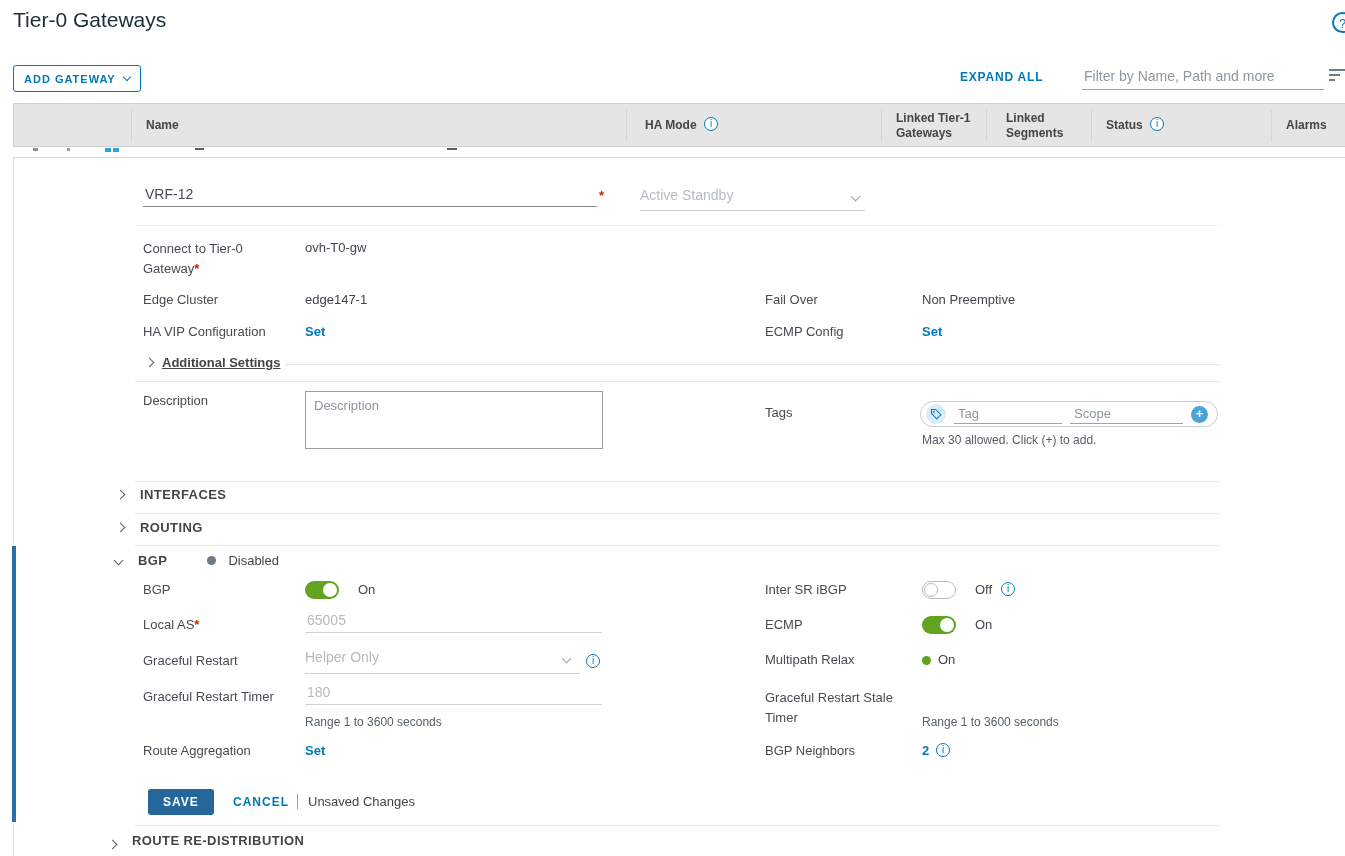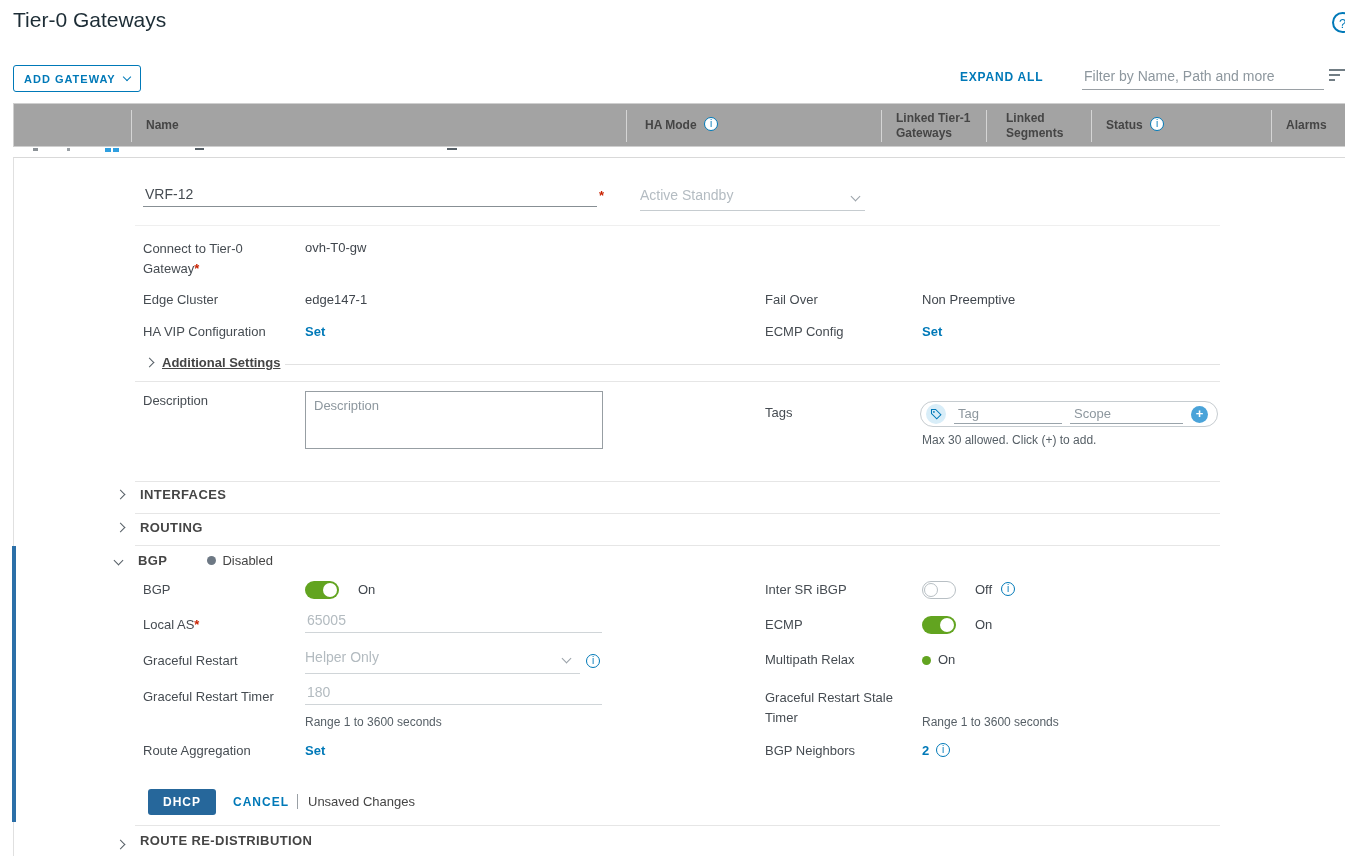--- a/index.html
+++ b/index.html
@@ -63,7 +63,7 @@
     <div style="width:6px;height:2px;background:#717d84;"></div>
   </div>
 
-  <div class="abs" style="left:13px;top:103px;width:1332px;height:44px;border:1px solid #cfcfcf;border-right:none;box-sizing:border-box;background:#a3a3a3;">
+  <div class="abs" style="left:13px;top:103px;width:1332px;height:44px;border:1px solid #cfcfcf;border-right:none;box-sizing:border-box;background:#e5e5e5;">
     <div class="sep" style="left:117px;"></div>
     <div class="sep" style="left:612px;"></div>
     <div class="sep" style="left:867px;"></div>

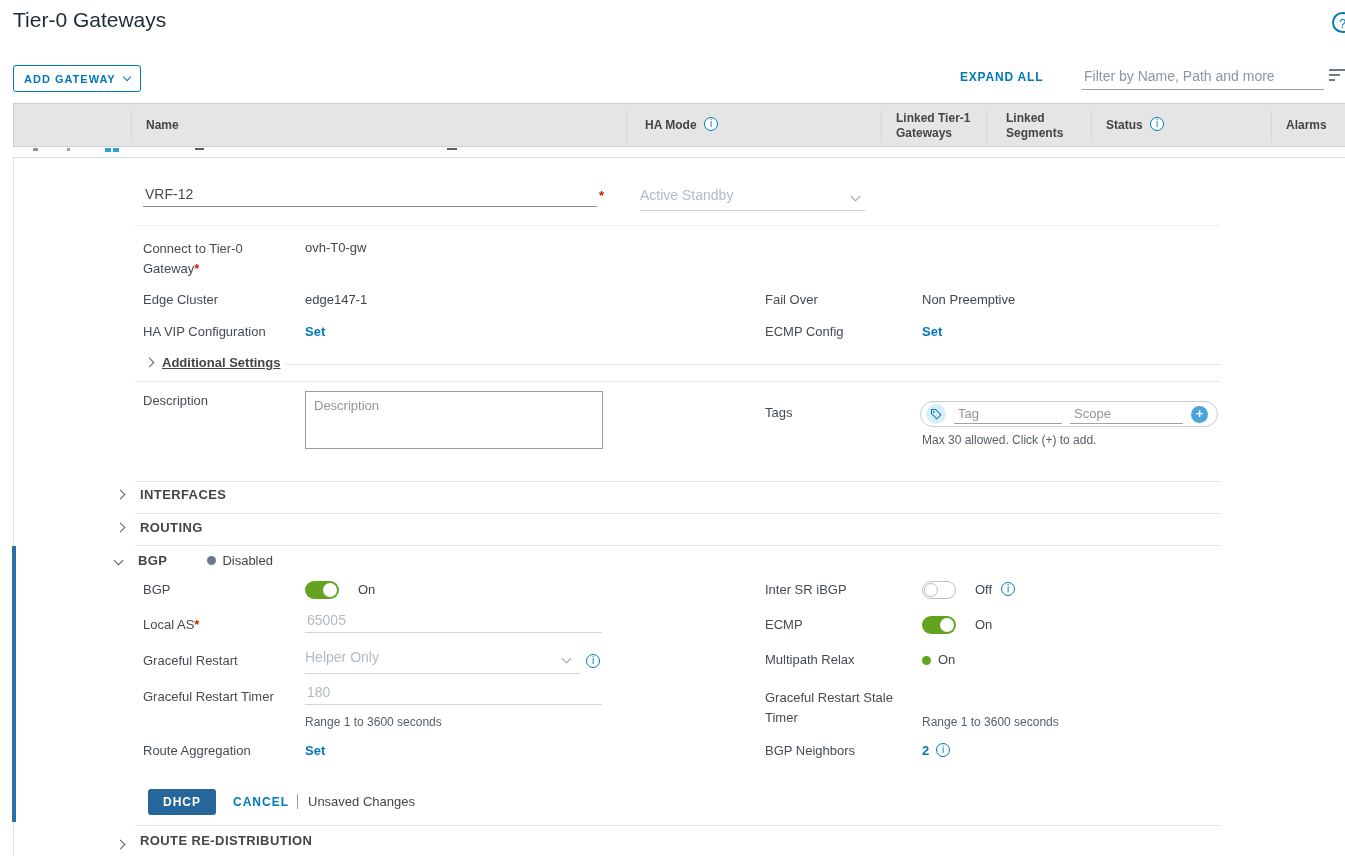--- a/index.html
+++ b/index.html
@@ -159,7 +159,7 @@
   <div class="abs sechdr" style="left:115px;top:553px;">
     <span class="chev d"></span>
     <span class="sectitle">BGP</span>
-    <span style="display:flex;align-items:center;gap:6px;margin-left:24px;">
+    <span style="display:flex;align-items:center;gap:12px;margin-left:24px;">
       <span class="dot" style="width:9px;height:9px;background:#6d7884;"></span>
       <span style="font-size:13px;color:#454545;">Disabled</span>
     </span>

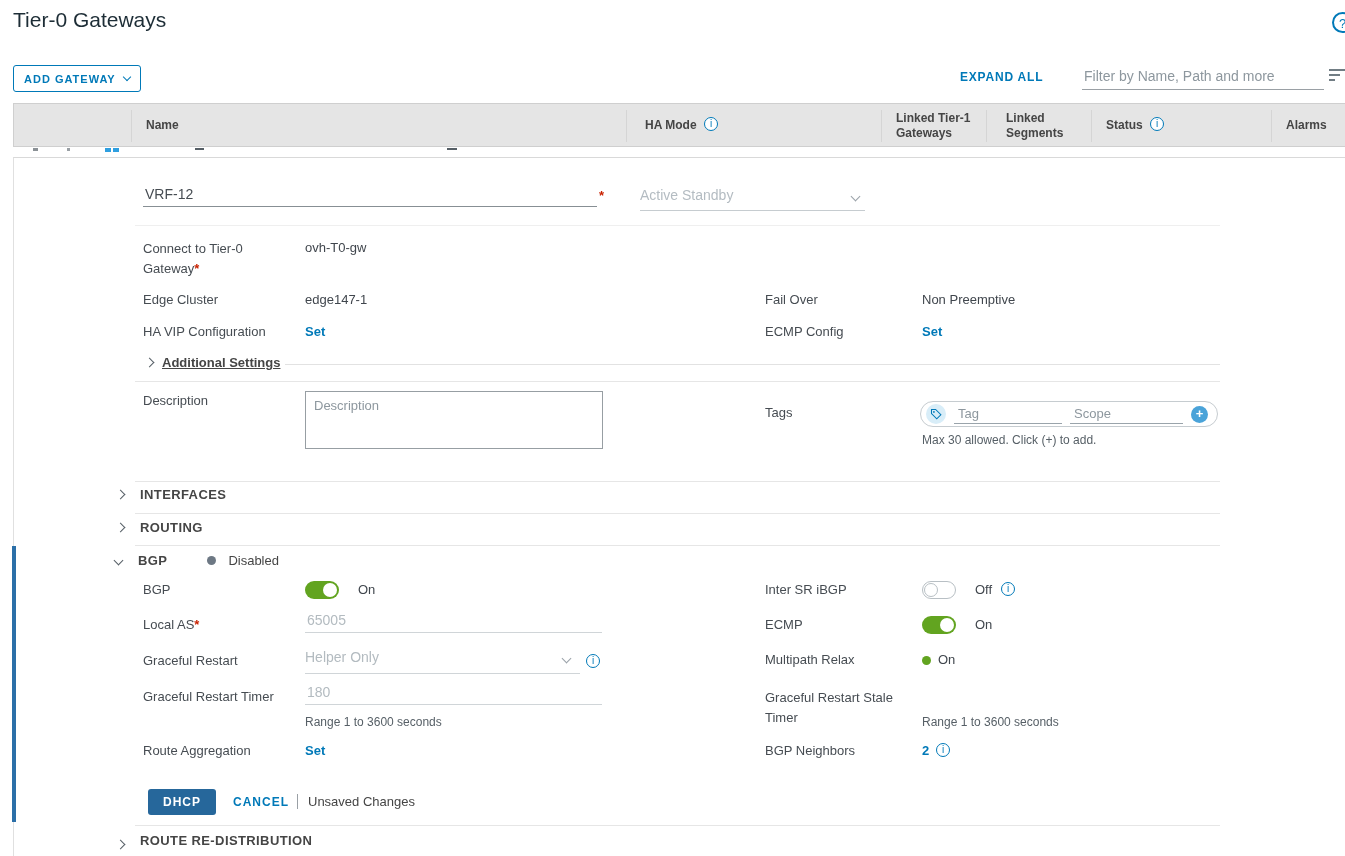--- a/index.html
+++ b/index.html
@@ -208,7 +208,7 @@
 
   <button class="abs" style="left:148px;top:789px;height:26px;padding:0 15px;background:#26679b;color:#fff;
         border:none;border-radius:3px;font-size:12px;font-weight:700;letter-spacing:1px;cursor:pointer;
-        font-family:'Liberation Sans',sans-serif;">DHCP</button>
+        font-family:'Liberation Sans',sans-serif;">SAVE</button>
   <div class="abs" style="left:233px;top:795px;font-size:12px;font-weight:700;color:#0079b8;letter-spacing:1px;cursor:pointer;">CANCEL</div>
   <div class="abs" style="left:297px;top:794px;font-size:13px;color:#454545;border-left:1px solid #9aa0a5;padding-left:10px;">Unsaved Changes</div>
 

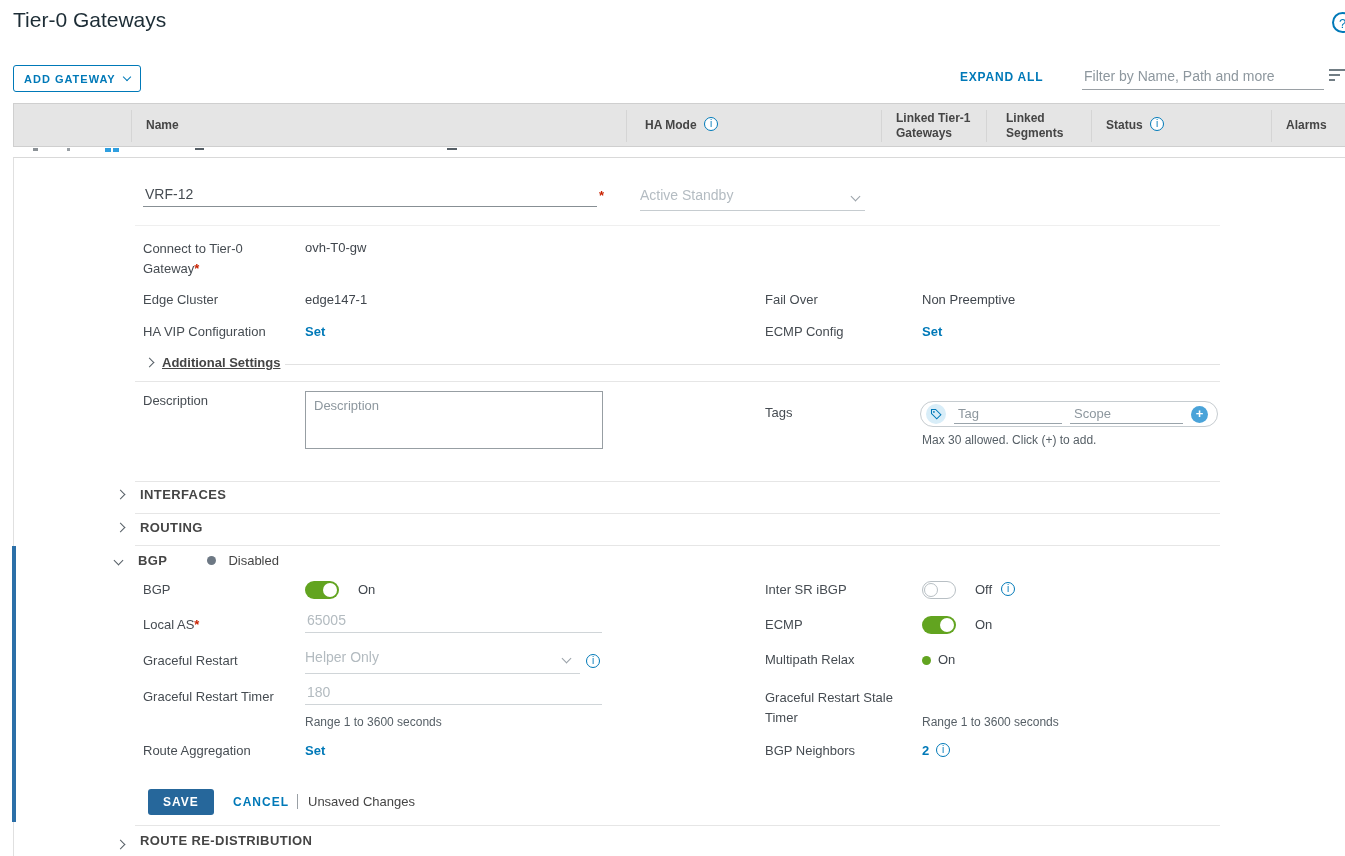--- a/index.html
+++ b/index.html
@@ -213,7 +213,7 @@
   <div class="abs" style="left:297px;top:794px;font-size:13px;color:#454545;border-left:1px solid #9aa0a5;padding-left:10px;">Unsaved Changes</div>
 
   <div class="divider" style="left:135px;top:825px;width:1085px;"></div>
-  <div class="abs sechdr" style="left:117px;top:833px;align-items:flex-end;">
+  <div class="abs sechdr" style="left:109px;top:833px;align-items:flex-end;">
     <span class="chev r"></span>
     <span class="sectitle">ROUTE RE-DISTRIBUTION</span>
   </div>

